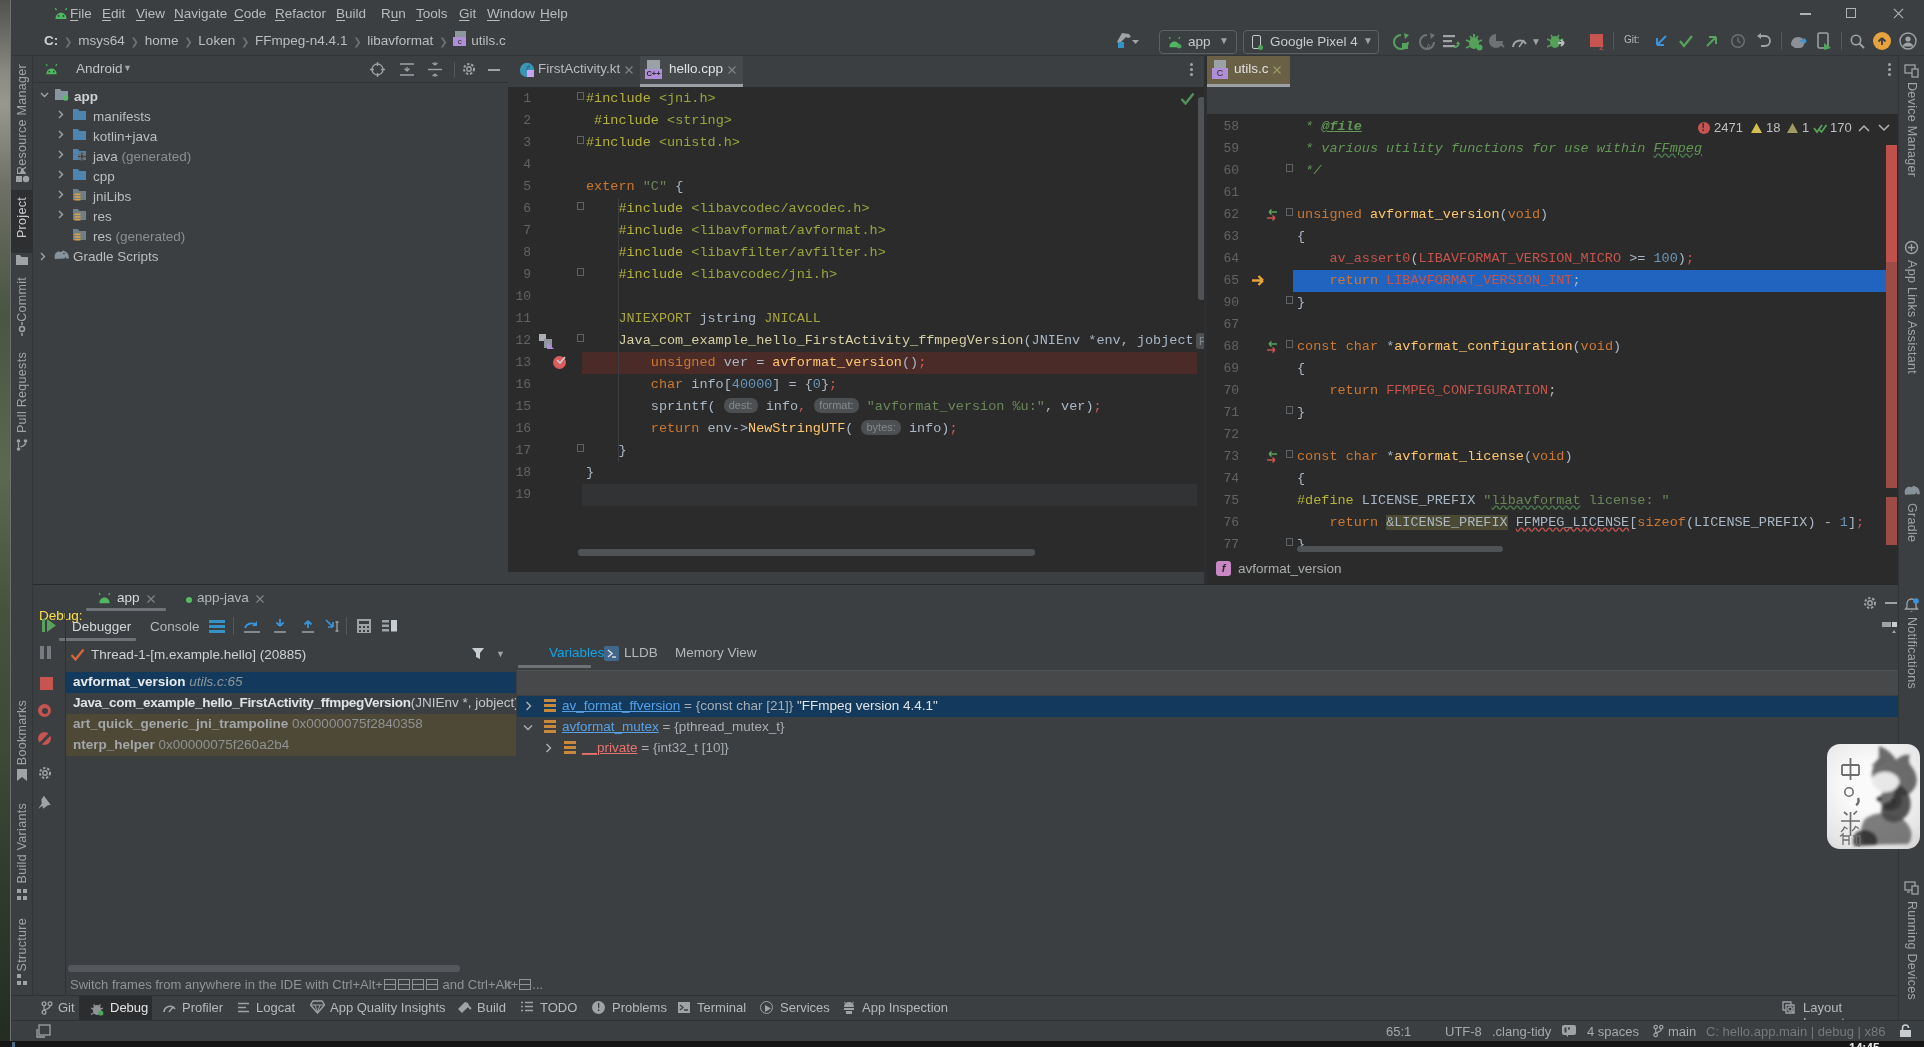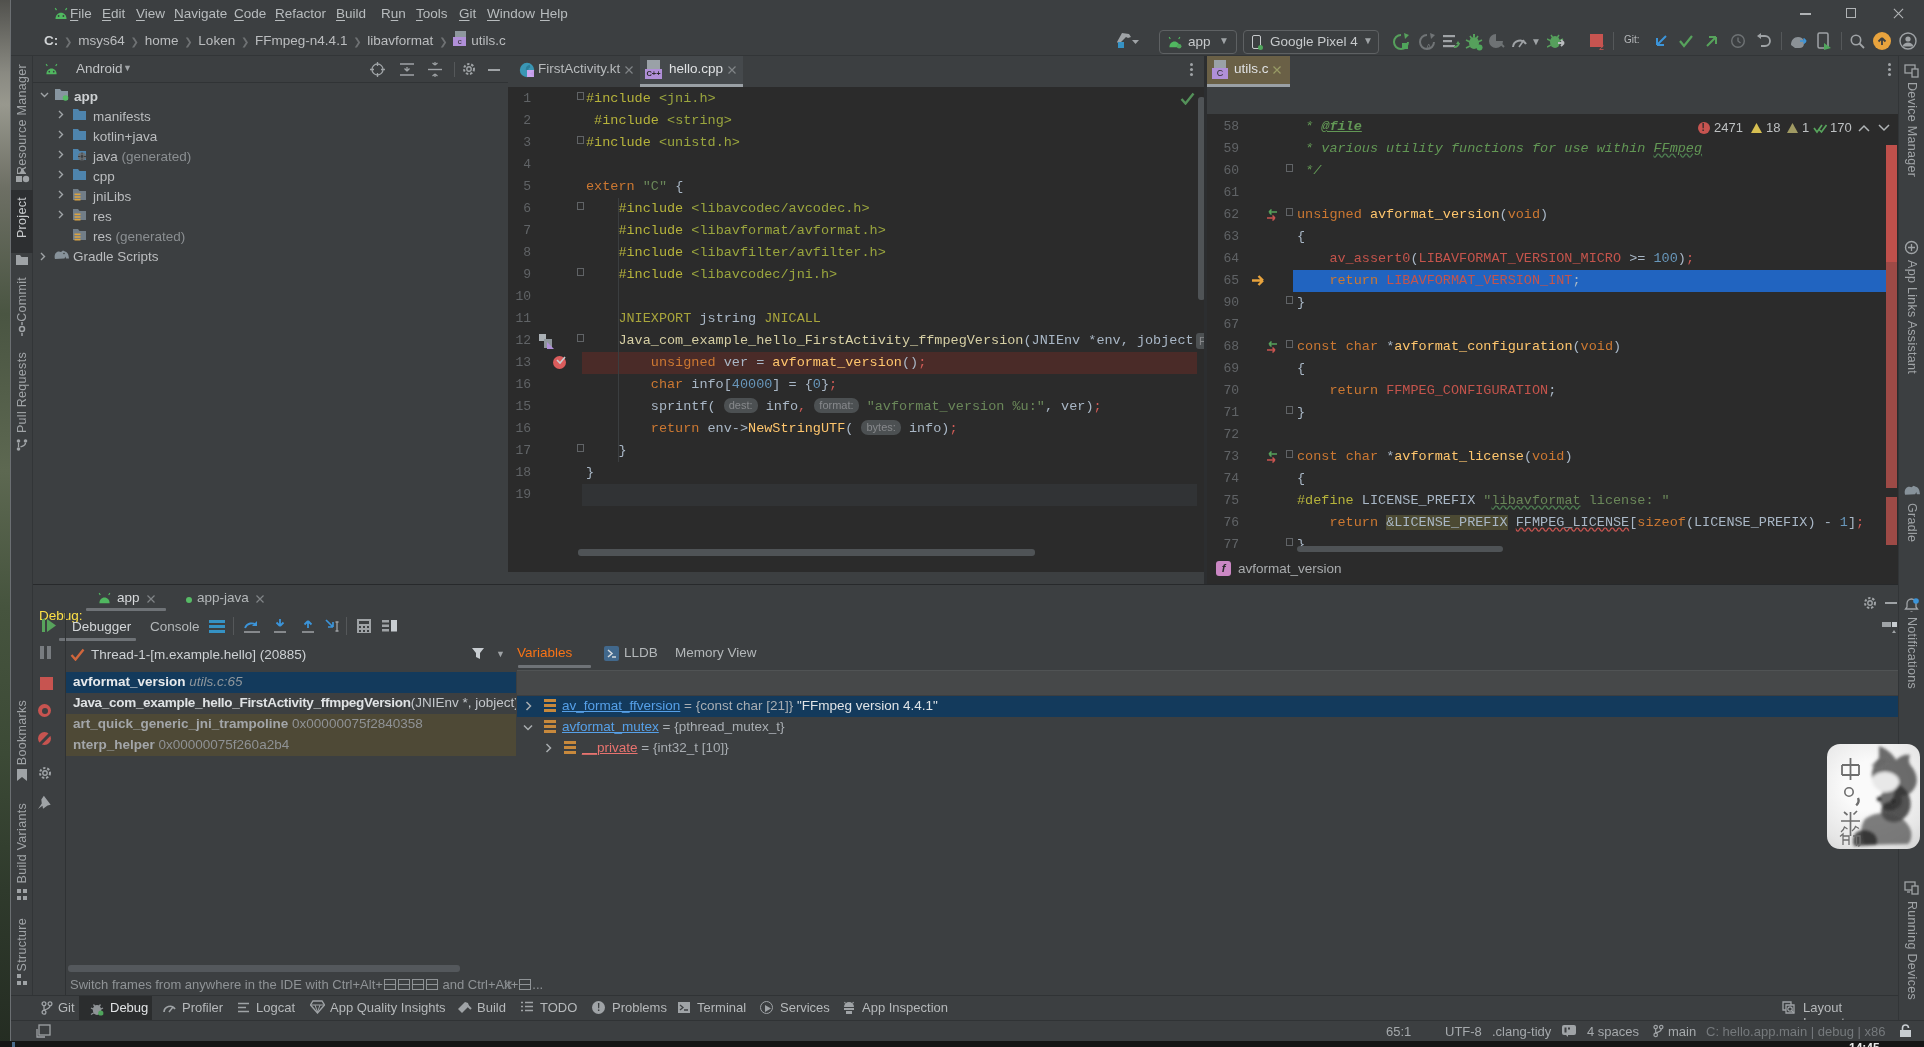--- a/index.html
+++ b/index.html
@@ -652,7 +652,7 @@
         <path d="M1.5 1.5l7 7m0-7l-7 7" stroke="#808487" stroke-width="1.2"></path>
       </svg>
 
-<span class="abs" style="left:484px;top:60px;color:#f97316">Variables</span>
+<span class="abs" style="left:516px;top:60px;color:#0ea5e9">Variables</span>
 <div class="abs" style="left:485px;top:80px;width:73px;height:3px;background:#6f7377;border-radius:1px"></div>
 <div class="abs" style="left:571px;top:61px;width:15px;height:15px;background:#41688c;border-radius:2px"></div>
 <svg class="abs" style="left:571px;top:61px" width="15" height="15" viewBox="0 0 15 15">

